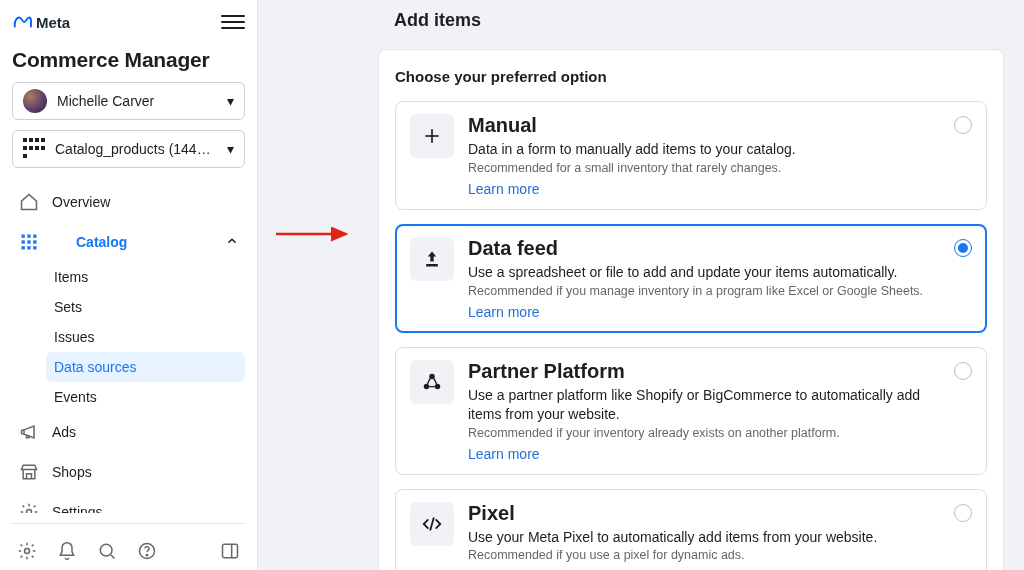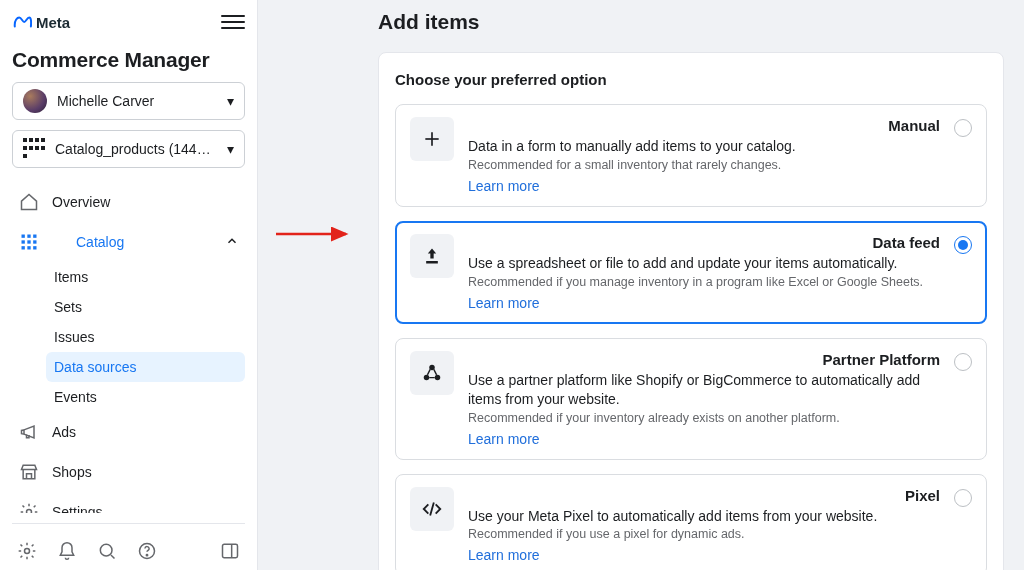--- a/index.html
+++ b/index.html
@@ -34,7 +34,7 @@
   .side-bottom .spacer{ flex:1;}
   
   .main { flex:1; background:#f0f2f5; padding: 4px 20px 16px 120px; position:relative; overflow:auto;}
-  .page-title{ font-size:21px; font-weight:700; margin:6px 0 18px; color:#1c1e21;}
+  .page-title{ font-size:18px; font-weight:700; margin:6px 16px 18px; color:#1c1e21;}
   .card{ background:#fff; border:1px solid #e4e6eb; border-radius:8px; padding:18px 16px 14px; box-shadow:0 0 0 rgba(0,0,0,0);}
   .panel-title{ font-size:15px; font-weight:700; margin-bottom:16px;}
   .opt{ border:1px solid #dadde1; border-radius:8px; padding:12px 14px; display:flex; gap:14px; margin-bottom:14px; cursor:pointer; position:relative;}

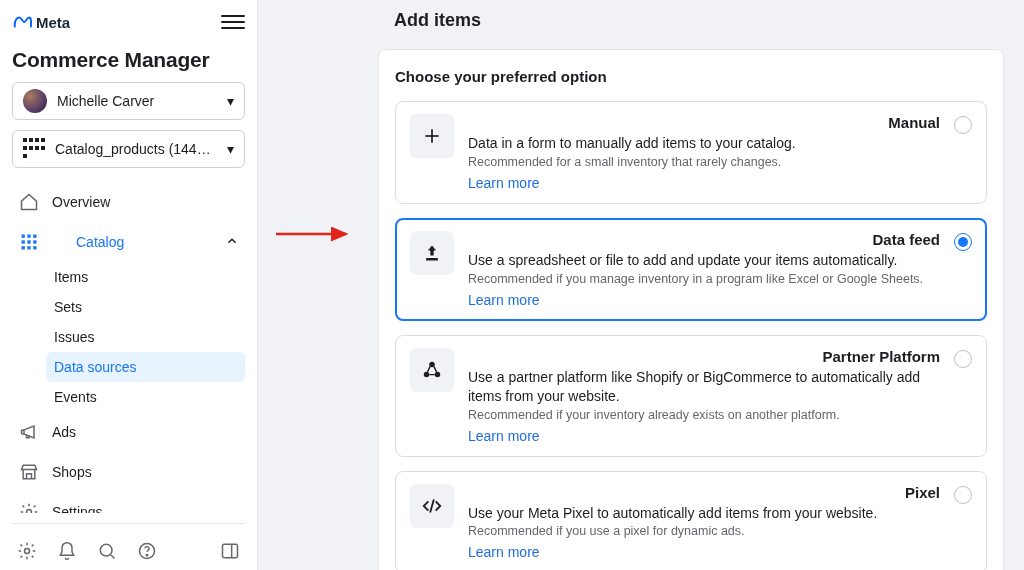--- a/index.html
+++ b/index.html
@@ -41,7 +41,7 @@
   .opt.selected{ border:2px solid #1877f2; padding:11px 13px;}
   .opt .iconbox{ width:44px; height:44px; background:#f0f2f5; border-radius:6px; display:flex; align-items:center; justify-content:center; color:#1c1e21; flex-shrink:0;}
   .opt .content{ flex:1;}
-  .opt h3{ font-size:15px; font-weight:700; margin-bottom:3px;text-align:right;}
+  .opt h3{ font-size:20px; font-weight:700; margin-bottom:3px;}
   .opt p.desc{ font-size:14px; color:#1c1e21; line-height:1.35; margin-bottom:2px;}
   .opt p.rec{ font-size:12.5px; color:#65676b; margin-bottom:6px;}
   .opt .learn{ font-size:14px; color:#216fdb; cursor:pointer; display:inline-block;}

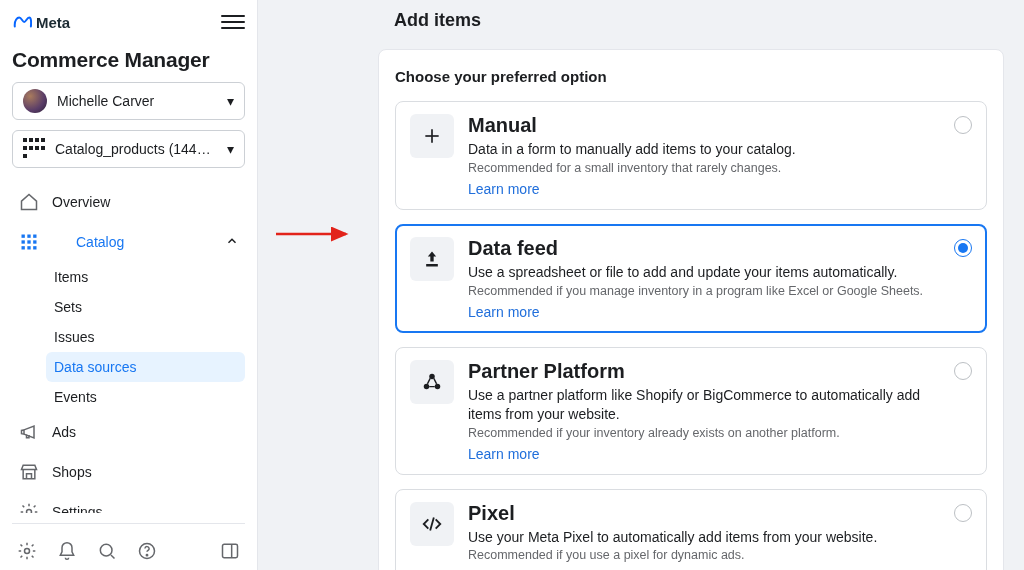--- a/index.html
+++ b/index.html
@@ -22,7 +22,7 @@
   .nav { margin-top:4px; flex:1; overflow:auto;}
   .nav-item { display:flex; align-items:center; height:40px; gap:12px; padding:0 6px; border-radius:6px; cursor:pointer; color:#1c1e21;}
   .nav-item .nicon{ width:22px; height:22px; display:flex; align-items:center; justify-content:center; color:#65676b;}
-  .nav-item.active{ color:#1877f2; font-weight:400;gap:36px;}
+  .nav-item.active{ color:#1877f2; font-weight:700;gap:36px;}
   .nav-item.active .nicon{ color:#1877f2;}
   .nav-item .exp { margin-left:auto; }
   .sub { padding-left:34px;}

